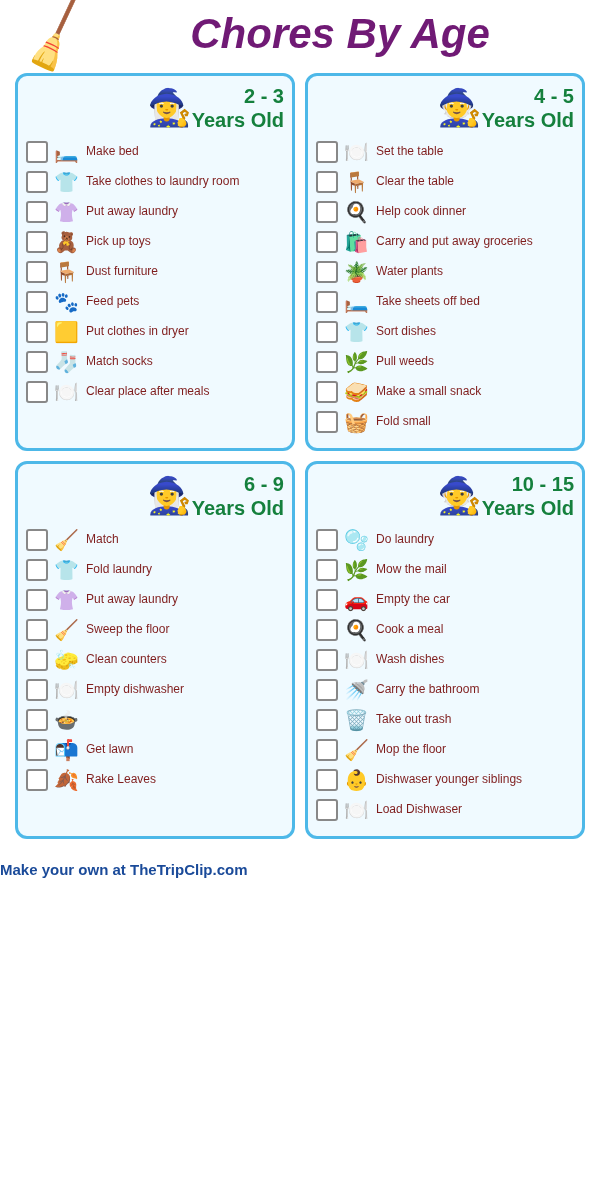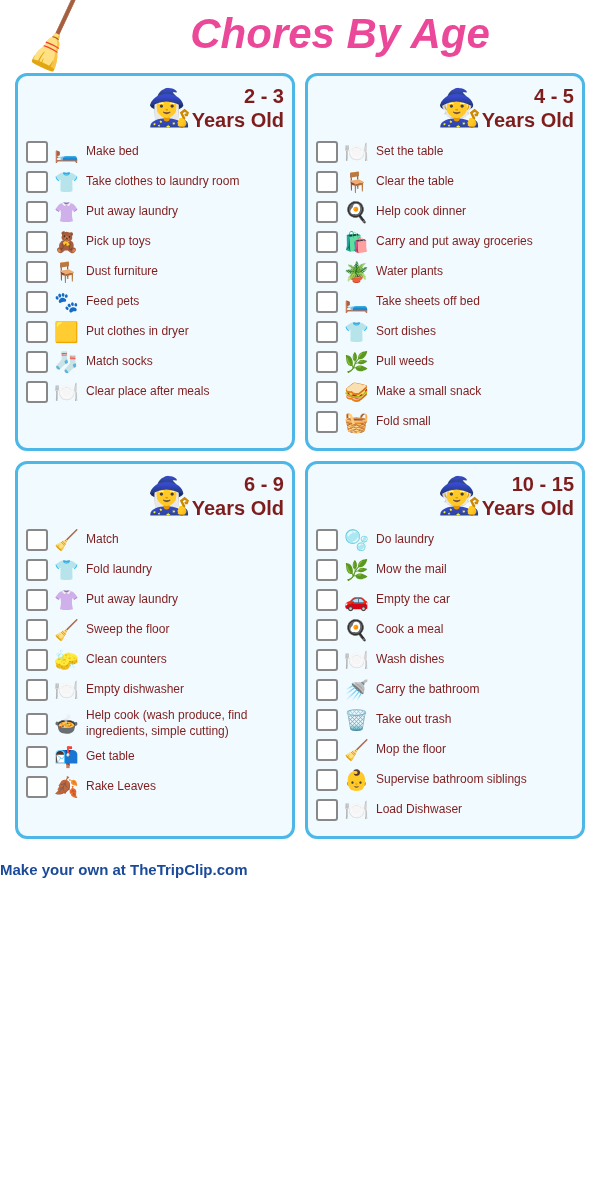--- a/index.html
+++ b/index.html
@@ -28,7 +28,7 @@
     .main-title {
       font-size: 42px;
       font-weight: bold;
-      color: #ec4899;
+      color: #701a75;
       font-style: italic;
       padding-left: 80px;
     }

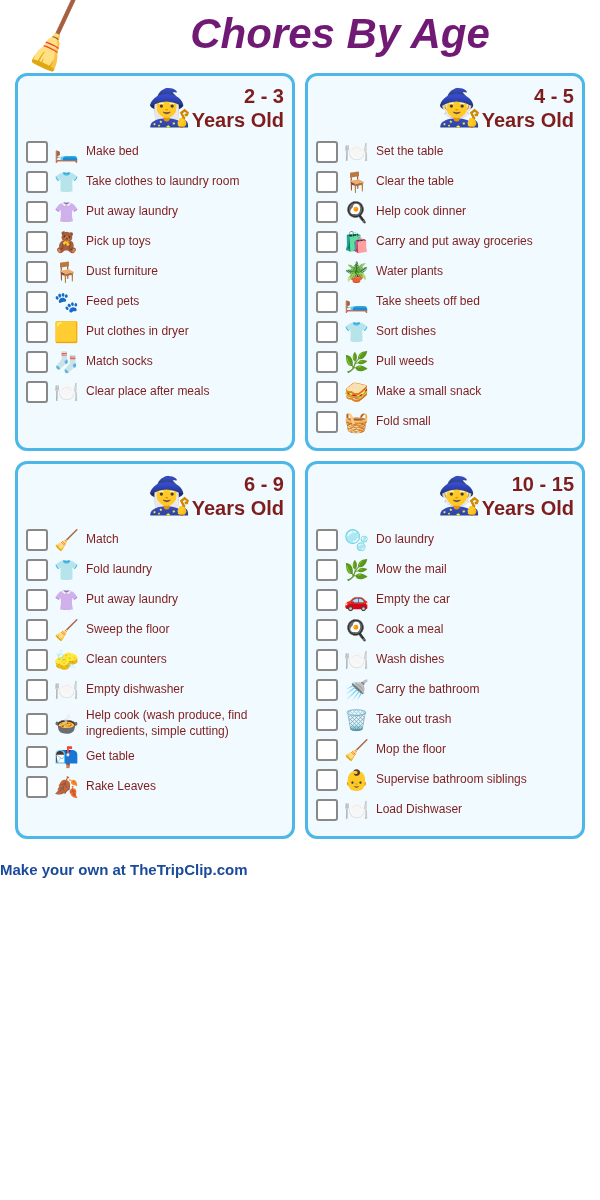--- a/index.html
+++ b/index.html
@@ -50,7 +50,7 @@
     .age-title {
       font-size: 20px;
       font-weight: bold;
-      color: #7f1d1d;
+      color: #15803d;
       text-align: right;
       line-height: 1.2;
     }

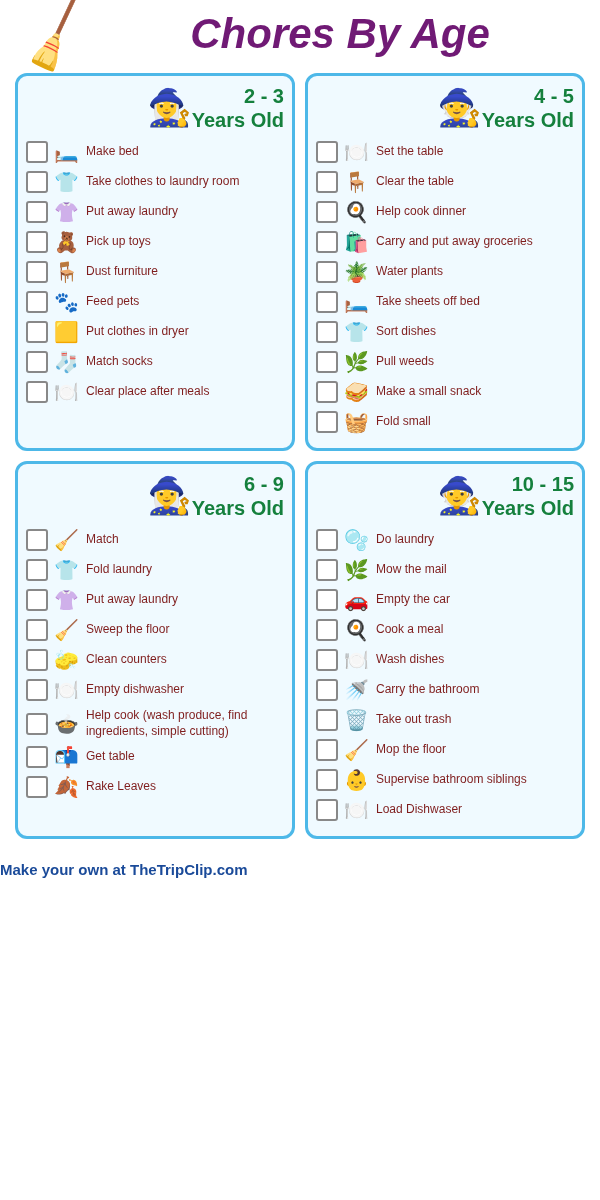--- a/index.html
+++ b/index.html
@@ -256,7 +256,6 @@
       <div class="chore-item">
         <div class="checkbox"></div>
         <span class="chore-emoji">🍲</span>
-        <span class="chore-text">Help cook (wash produce, find ingredients, simple cutting)</span>
       </div>
       <div class="chore-item">
         <div class="checkbox"></div>

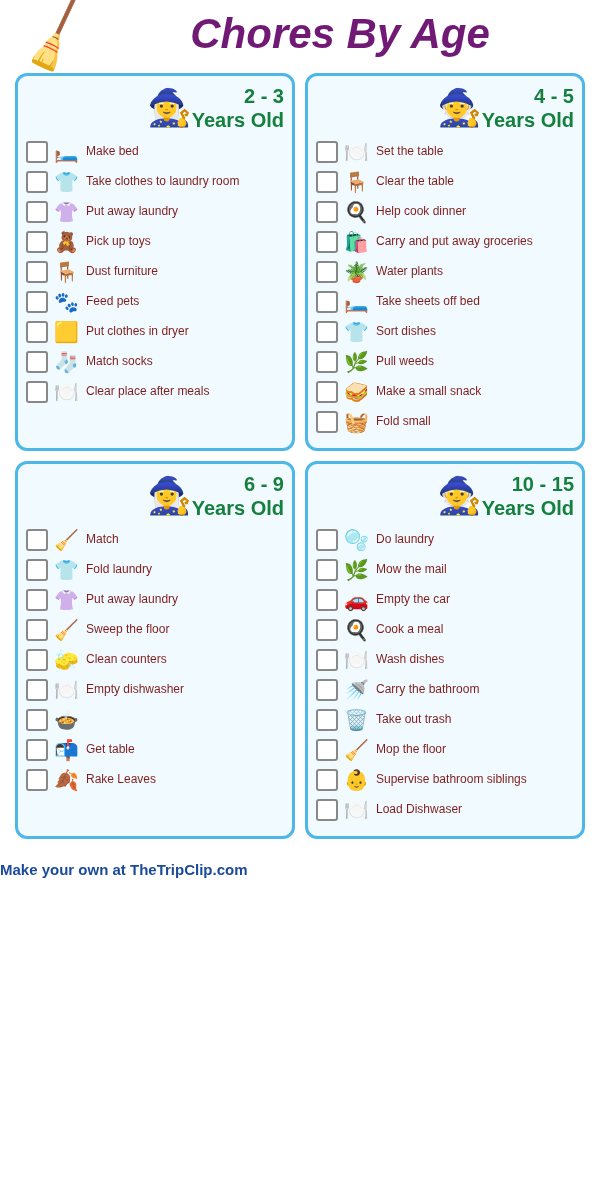--- a/index.html
+++ b/index.html
@@ -260,7 +260,7 @@
       <div class="chore-item">
         <div class="checkbox"></div>
         <span class="chore-emoji">📬</span>
-        <span class="chore-text">Get table</span>
+        <span class="chore-text">Get lawn</span>
       </div>
       <div class="chore-item">
         <div class="checkbox"></div>

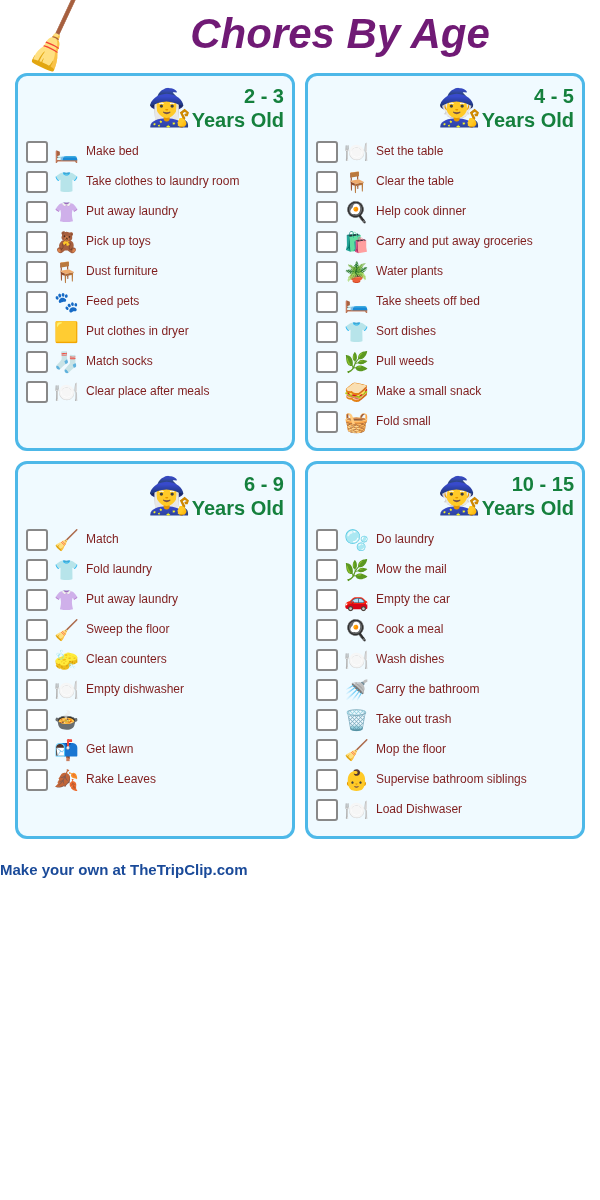--- a/index.html
+++ b/index.html
@@ -316,7 +316,7 @@
       <div class="chore-item">
         <div class="checkbox"></div>
         <span class="chore-emoji">👶</span>
-        <span class="chore-text">Supervise bathroom siblings</span>
+        <span class="chore-text">Dishwaser younger siblings</span>
       </div>
       <div class="chore-item">
         <div class="checkbox"></div>

